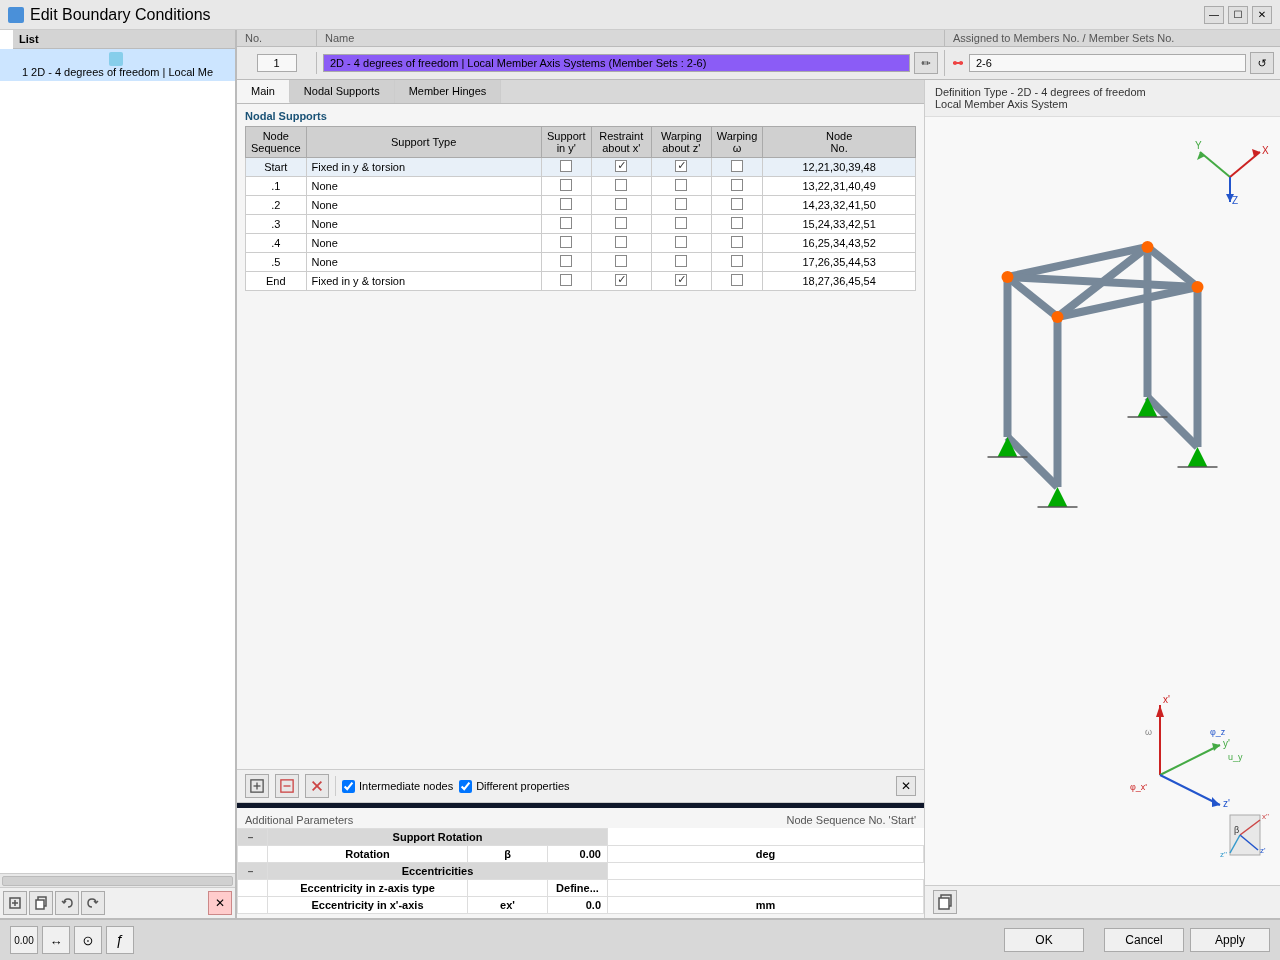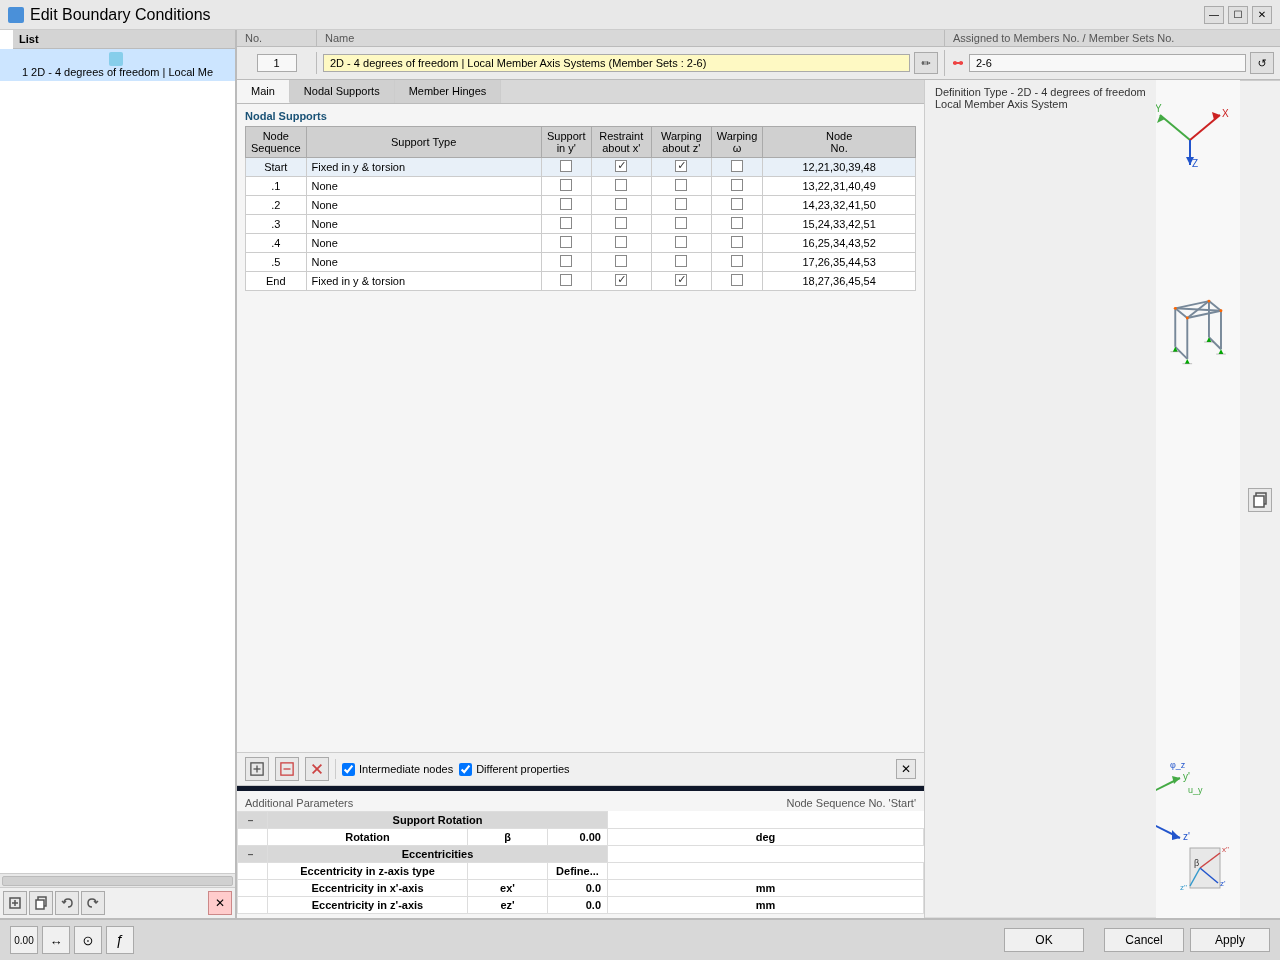--- a/index.html
+++ b/index.html
@@ -149,7 +149,7 @@
           <input type="text" class="no-field" style="width: 40px; text-align: center; border: 1px solid rgb(170, 170, 170); padding: 2px 4px; font-size: 11px; background: rgb(248, 248, 248);" value="1">
         </div>
         <div style="flex:1; padding:2px 6px; border-right:1px solid #bbb; display:flex; align-items:center; gap:4px;">
-          <input type="text" style="flex: 1 1 0%; border: 1px solid rgb(170, 170, 170); padding: 2px 6px; font-size: 11px; background: #fef9c3;" value="2D - 4 degrees of freedom | Local Member Axis Systems (Member Sets : 2-6)">
+          <input type="text" style="flex: 1 1 0%; border: 1px solid rgb(170, 170, 170); padding: 2px 6px; font-size: 11px; background: #8b5cf6;" value="2D - 4 degrees of freedom | Local Member Axis Systems (Member Sets : 2-6)">
           <button class="edit-btn" style="width:24px; height:22px; border:1px solid #aaa; background:#e0e0e0; cursor:pointer; display:flex; align-items:center; justify-content:center; font-size:11px;">✏</button>
         </div>
         <div style="width:335px; padding:2px 6px; display:flex; align-items:center; gap:4px;">

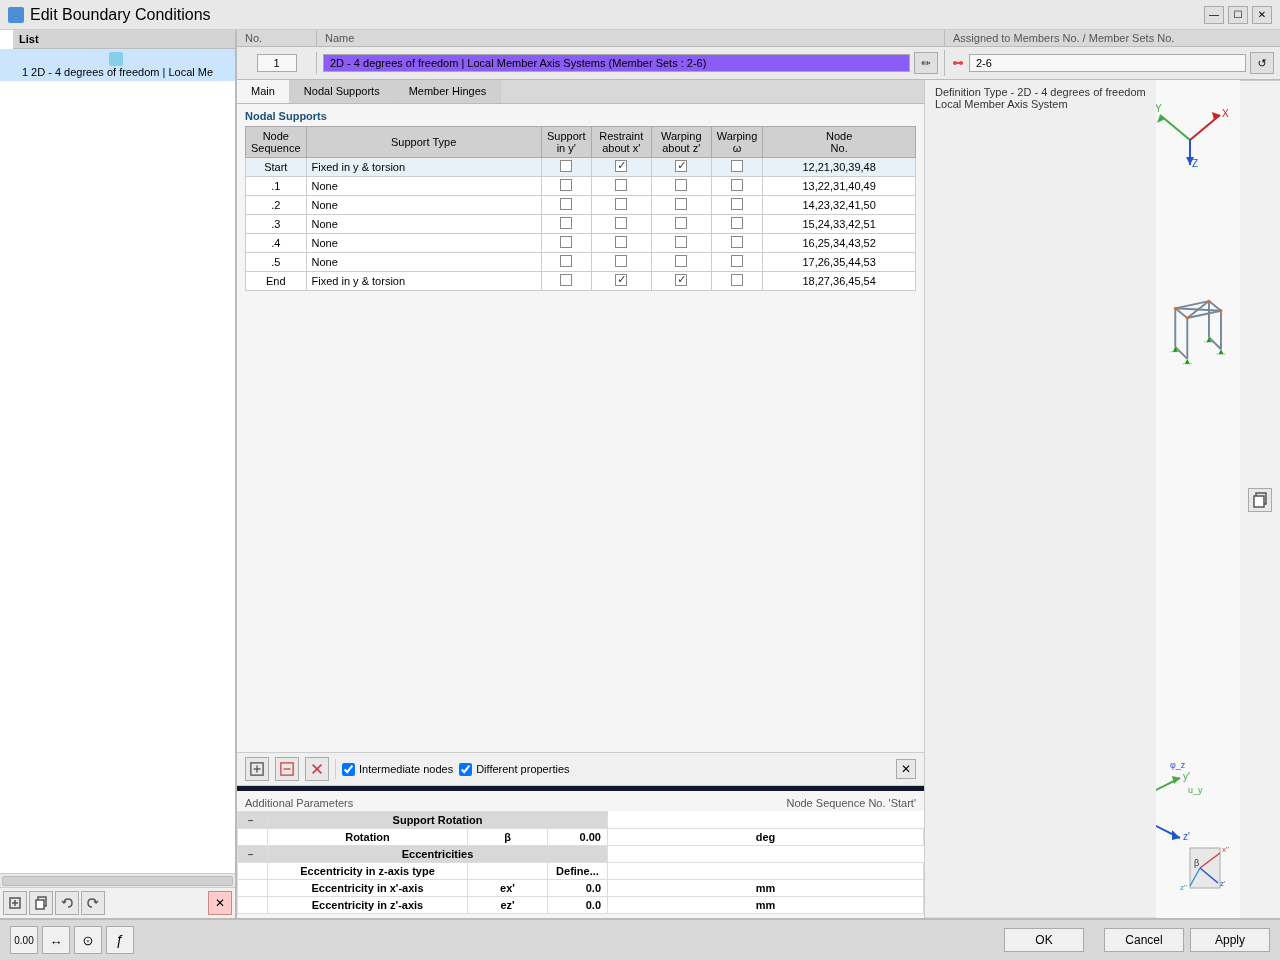--- a/index.html
+++ b/index.html
@@ -53,7 +53,7 @@
     .expand-icon { font-size: 10px; margin-right: 4px; color: #555; }
 
     
-    .diagram-panel { width: 355px; flex-shrink: 0; background: #f5f5f5; display: flex; overflow: hidden; }
+    .diagram-panel { width: 355px; flex-shrink: 0; background: #f5f5f5; display: flex; flex-direction: column; overflow: hidden; }
     .diagram-header { padding: 6px 10px; font-size: 11px; color: #333; border-bottom: 1px solid #ddd; background: #efefef; }
     .diagram-area { flex: 1; position: relative; overflow: hidden; background: #f8f8f8; }
     .diagram-footer { padding: 4px 8px; border-top: 1px solid #ccc; background: #f0f0f0; display: flex; align-items: center; }

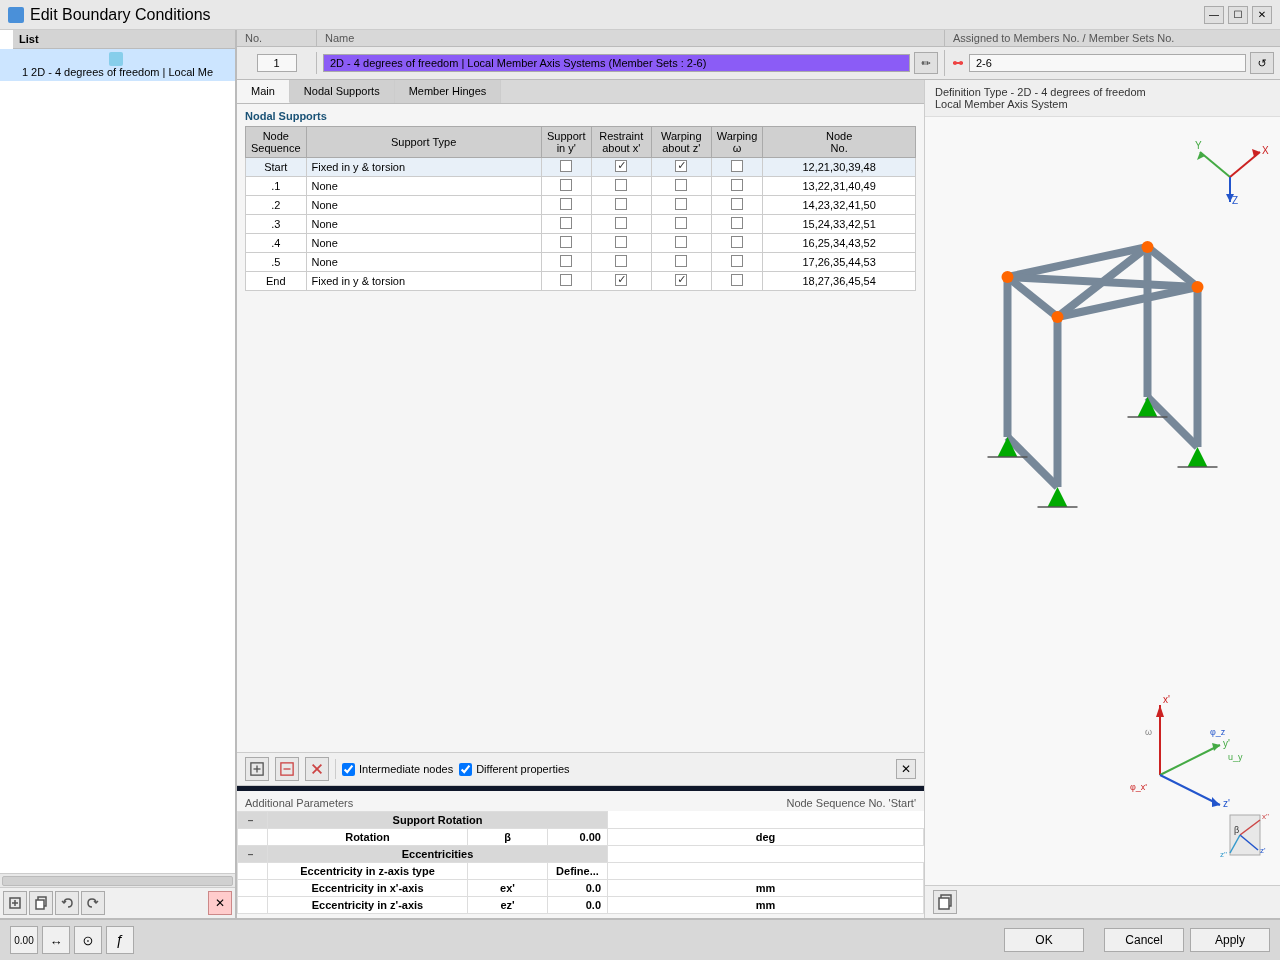--- a/index.html
+++ b/index.html
@@ -333,13 +333,6 @@
                     <td style="text-align:right;">0.0</td>
                     <td>mm</td>
                   </tr>
-                  <tr>
-                    <td style="width:30px;"></td>
-                    <td>Eccentricity in z'-axis</td>
-                    <td style="text-align:center;">ez'</td>
-                    <td style="text-align:right;">0.0</td>
-                    <td>mm</td>
-                  </tr>
                 </tbody>
               </table>
             </div>

